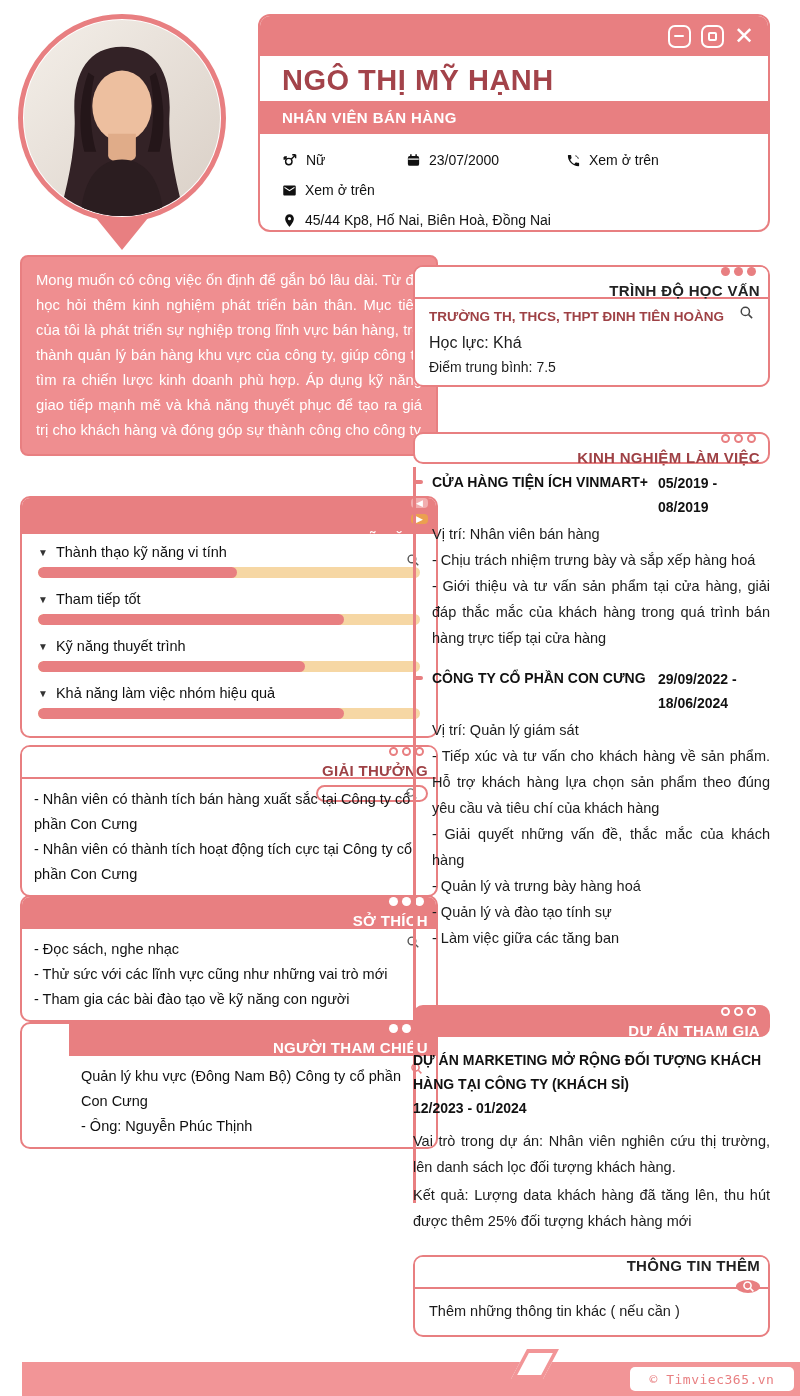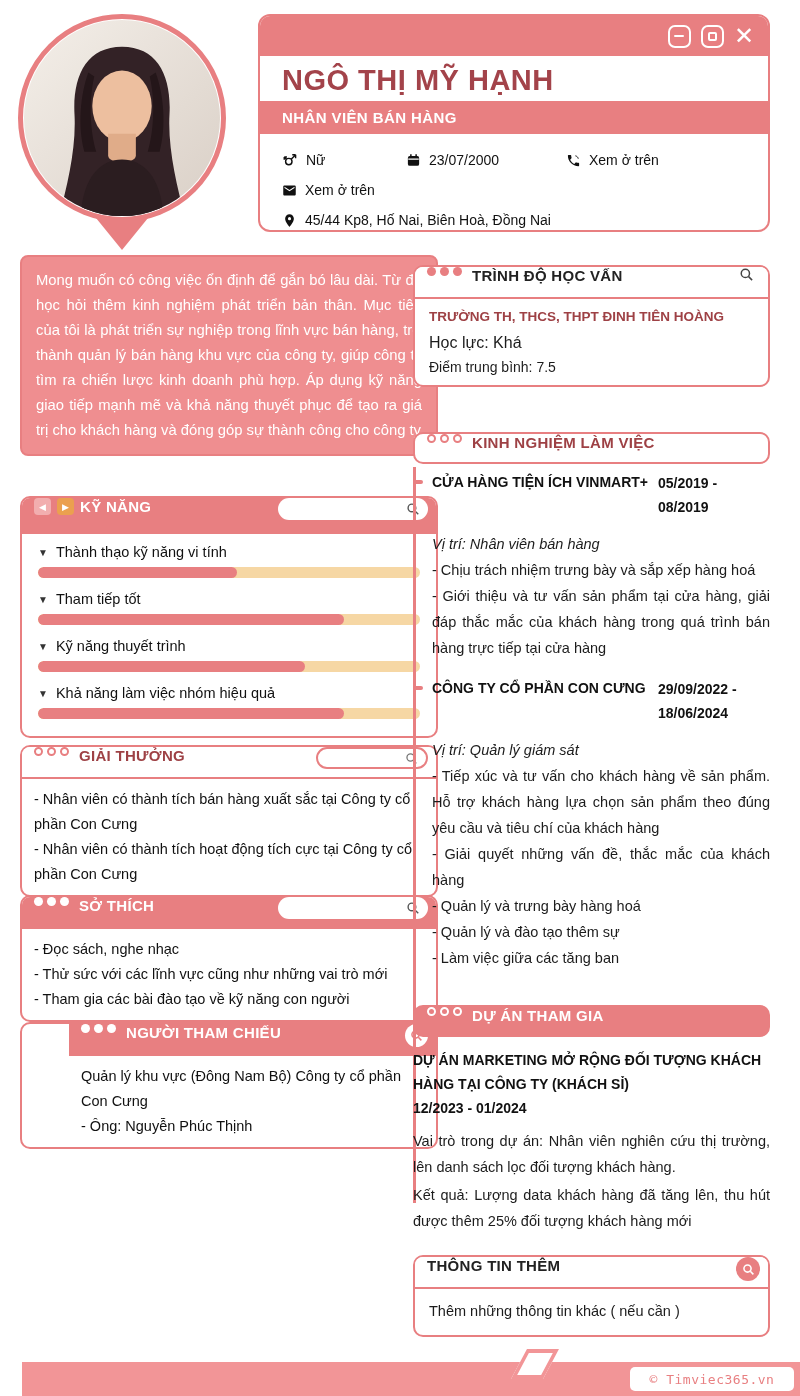--- a/index.html
+++ b/index.html
@@ -57,7 +57,7 @@
 
   
   .box{border:2px solid var(--pink);border-radius:10px;background:#fff;overflow:hidden;}
-  .head{height:32px;display:flex;align-items:flex-start;padding:0 8px 0 12px;gap:6px;}
+  .head{height:32px;display:flex;align-items:flex-end;padding:0 8px 0 12px;gap:6px;flex-direction:column;}
   .head-pink{background:var(--pink);}
   .head-white{background:#fff;border-bottom:2px solid var(--pink);}
   .head-title{font-weight:bold;font-size:15px;letter-spacing:.3px;}

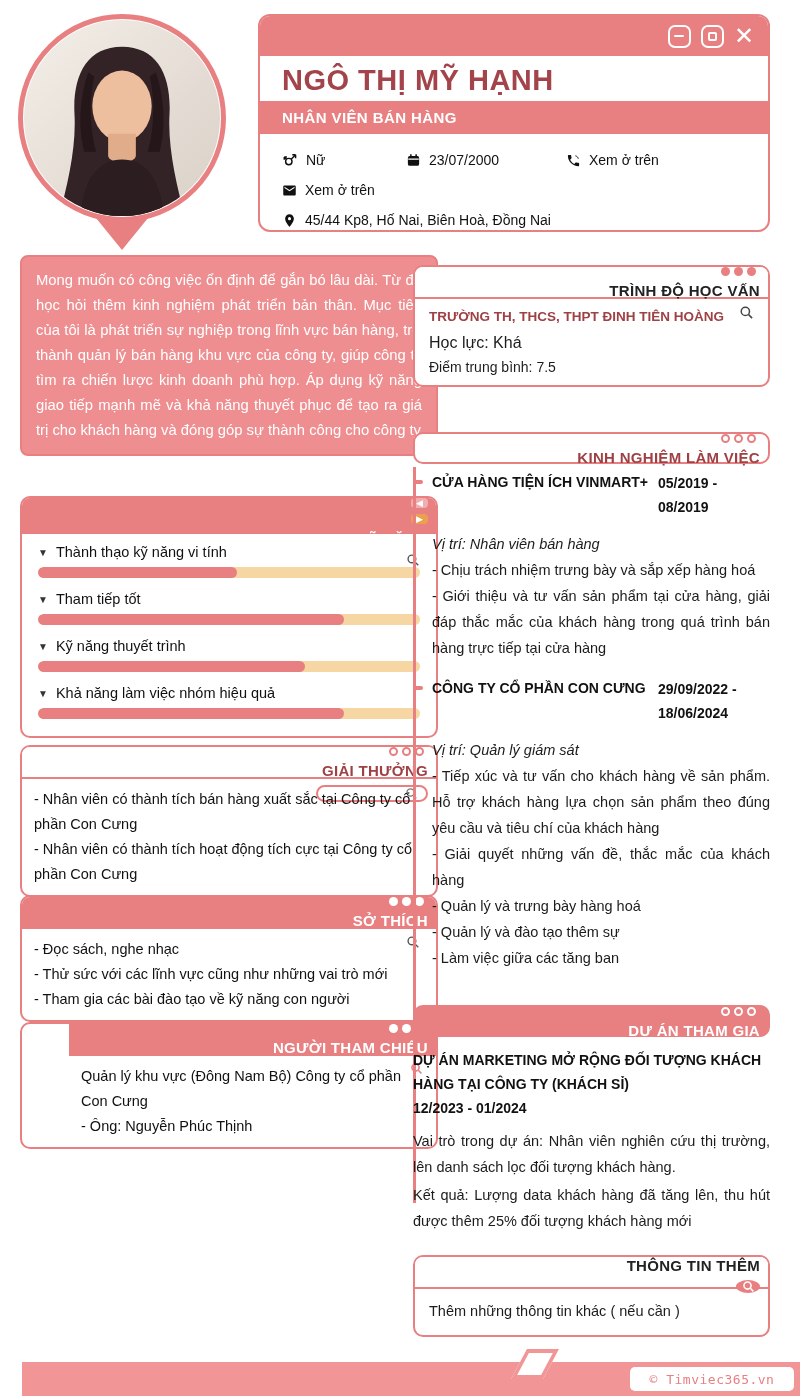--- a/index.html
+++ b/index.html
@@ -121,7 +121,7 @@
   .job-top{display:flex;}
   .job-top h3{flex:1;font-size:14px;line-height:22px;padding-right:6px;color:#111;}
   .period{width:112px;font-weight:bold;font-size:14px;line-height:24px;color:#111;}
-  .pos{font-size:14.5px;line-height:26px;margin-top:12px;font-style:italic;}
+  .pos{font-size:14.5px;line-height:26px;margin-top:2px;}
   .det{font-size:14.5px;line-height:26px;text-align:justify;}
 
   .project-body{position:absolute;top:793px;left:0;right:0;}

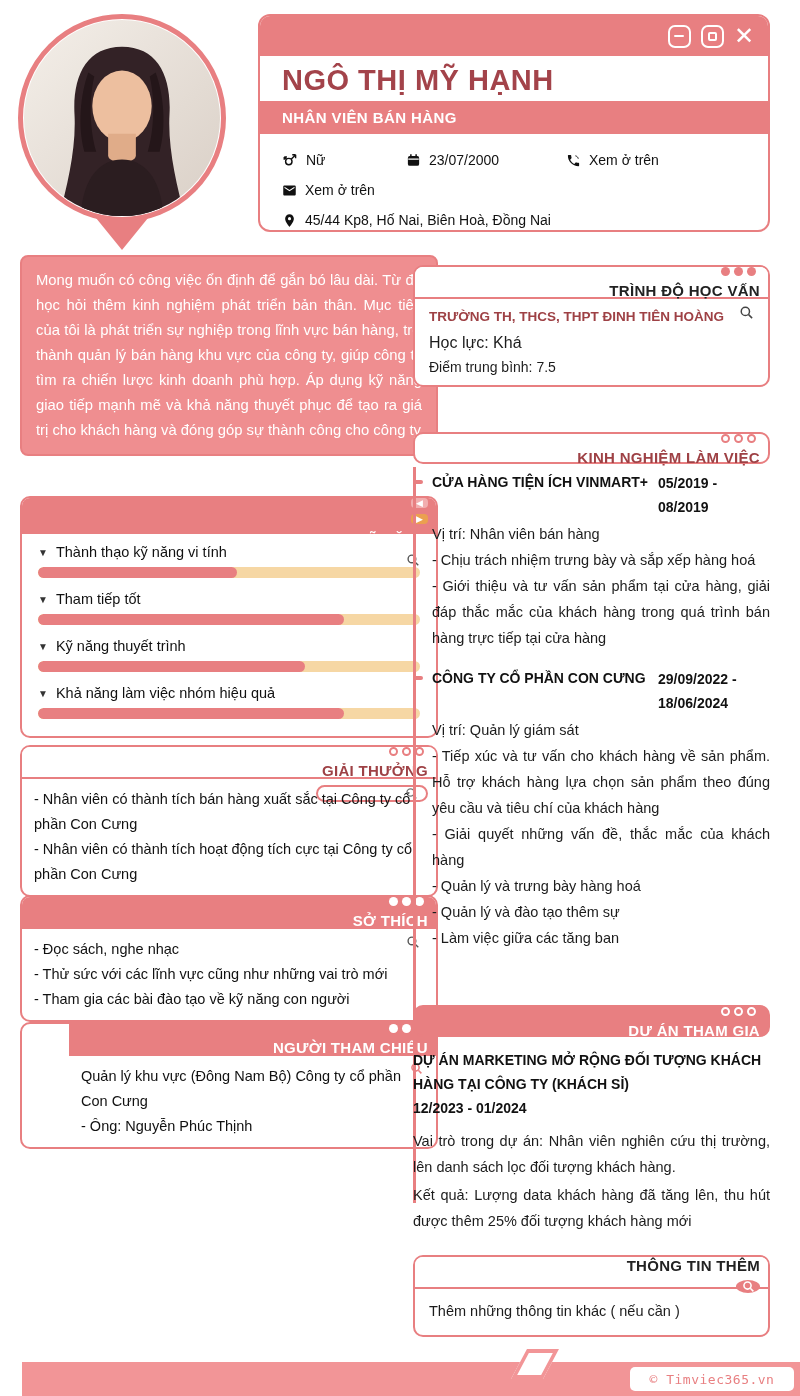--- a/index.html
+++ b/index.html
@@ -419,7 +419,7 @@
         <p class="det">- Tiếp xúc và tư vấn cho khách hàng về sản phẩm. Hỗ trợ khách hàng lựa chọn sản phẩm theo đúng yêu cầu và tiêu chí của khách hàng</p>
         <p class="det">- Giải quyết những vấn đề, thắc mắc của khách hàng</p>
         <p class="det">- Quản lý và trưng bày hàng hoá</p>
-        <p class="det">- Quản lý và đào tạo thêm sự</p>
+        <p class="det">- Quản lý và đào tạo tính sự</p>
         <p class="det">- Làm việc giữa các tăng ban</p>
       </article>
     </div>

